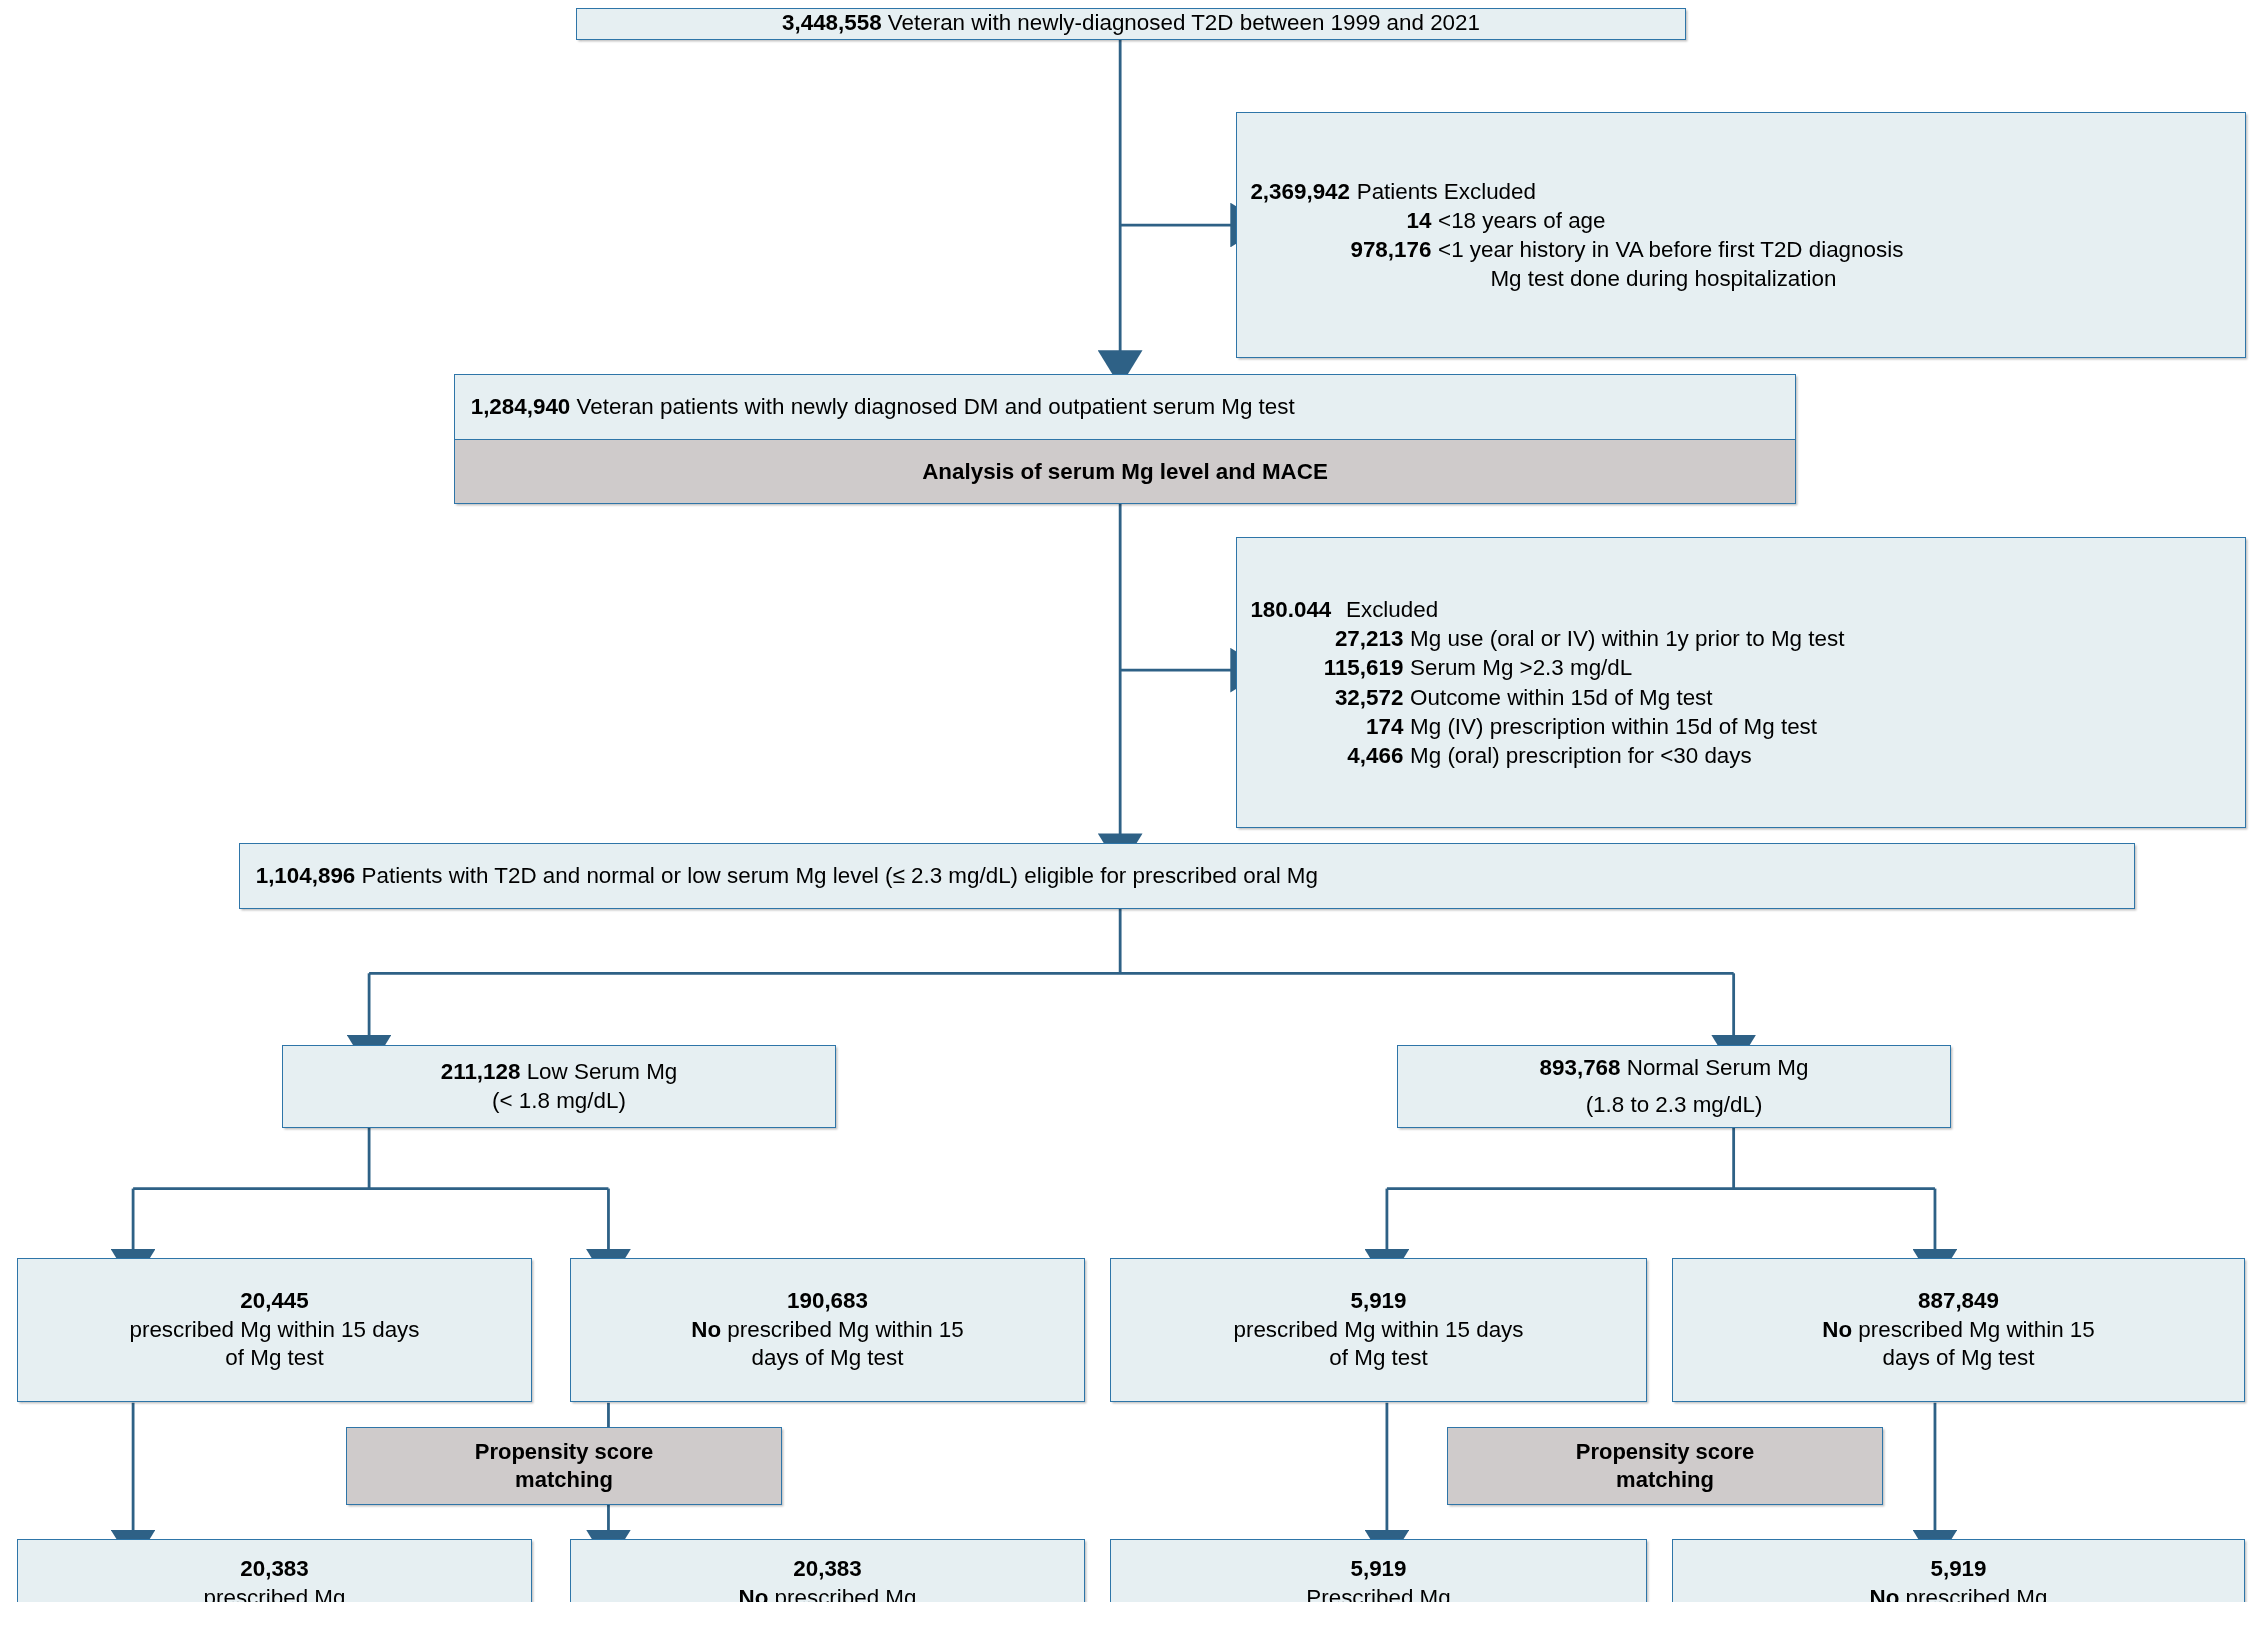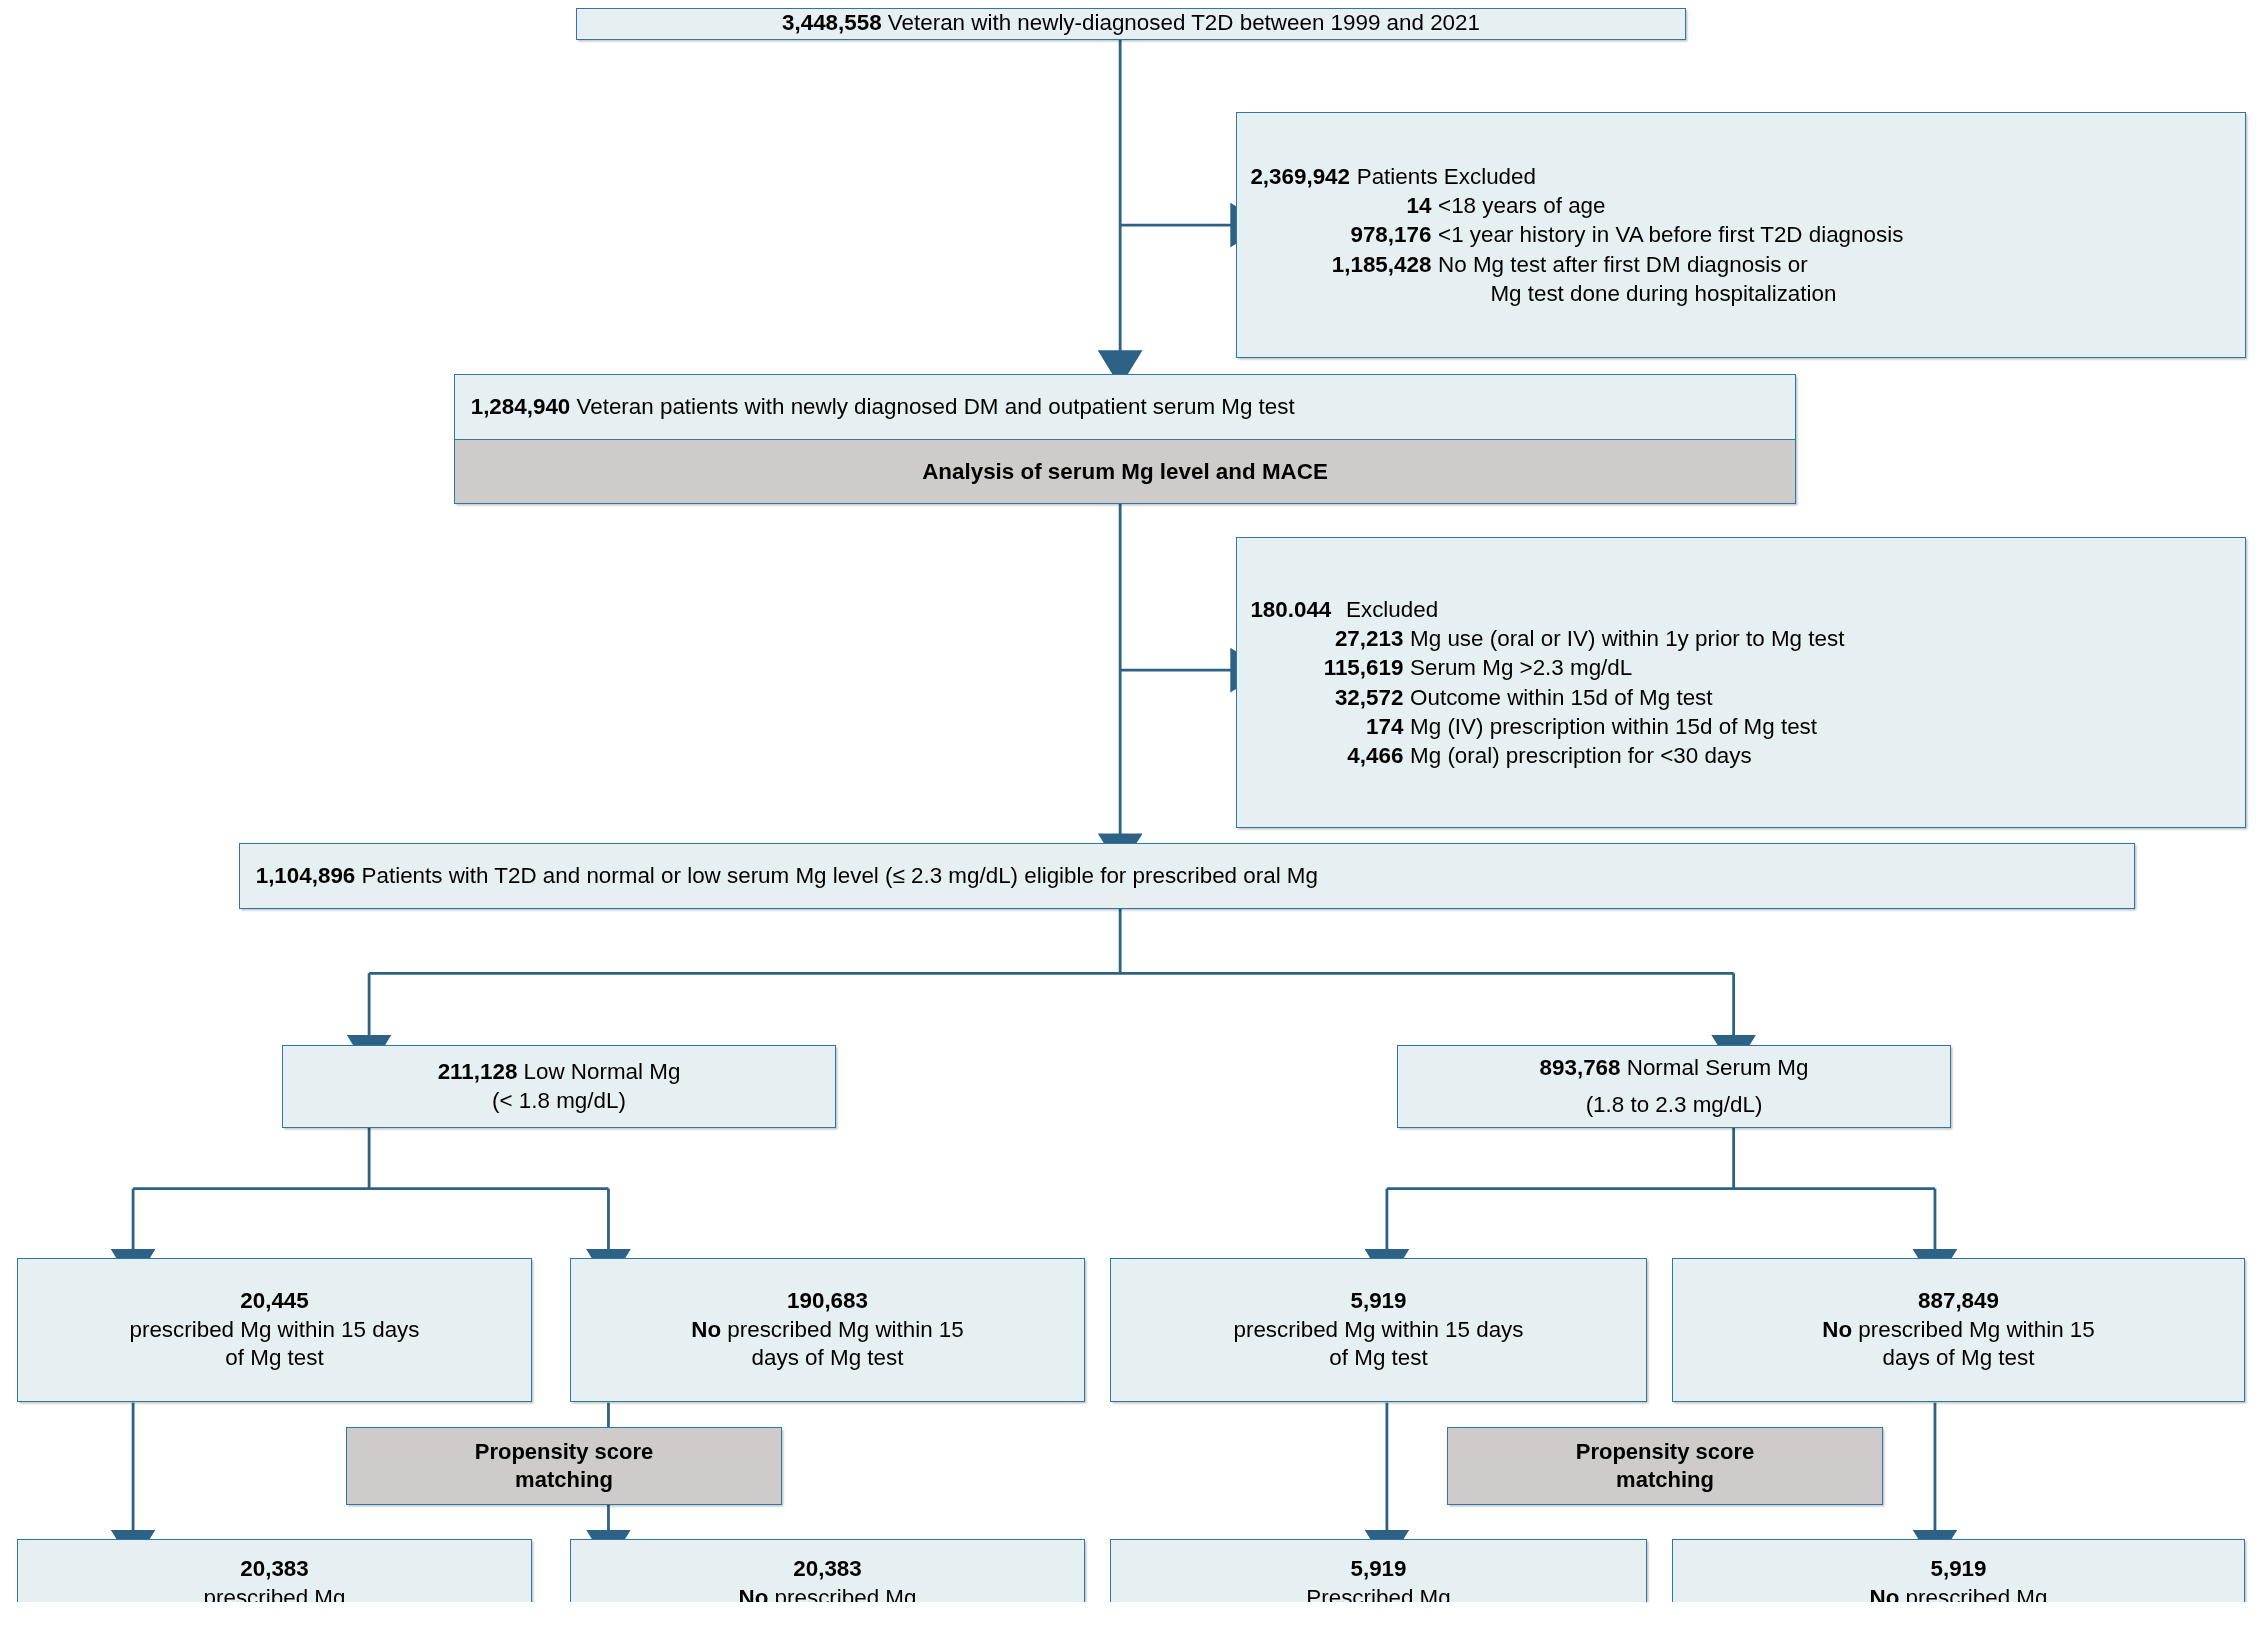--- a/index.html
+++ b/index.html
@@ -167,10 +167,6 @@
         <span class="extext">&lt;1 year history in VA before first T2D diagnosis</span>
       </div>
       <div class="exrow">
-        <span class="exnum" style="width:162px;">1,185,428</span>
-        <span class="extext">No Mg test after first DM diagnosis or</span>
-      </div>
-      <div class="exrow">
         <span class="exnum" style="width:162px;"></span>
         <span class="extext" style="padding-left:59px;">Mg test done during hospitalization</span>
       </div>

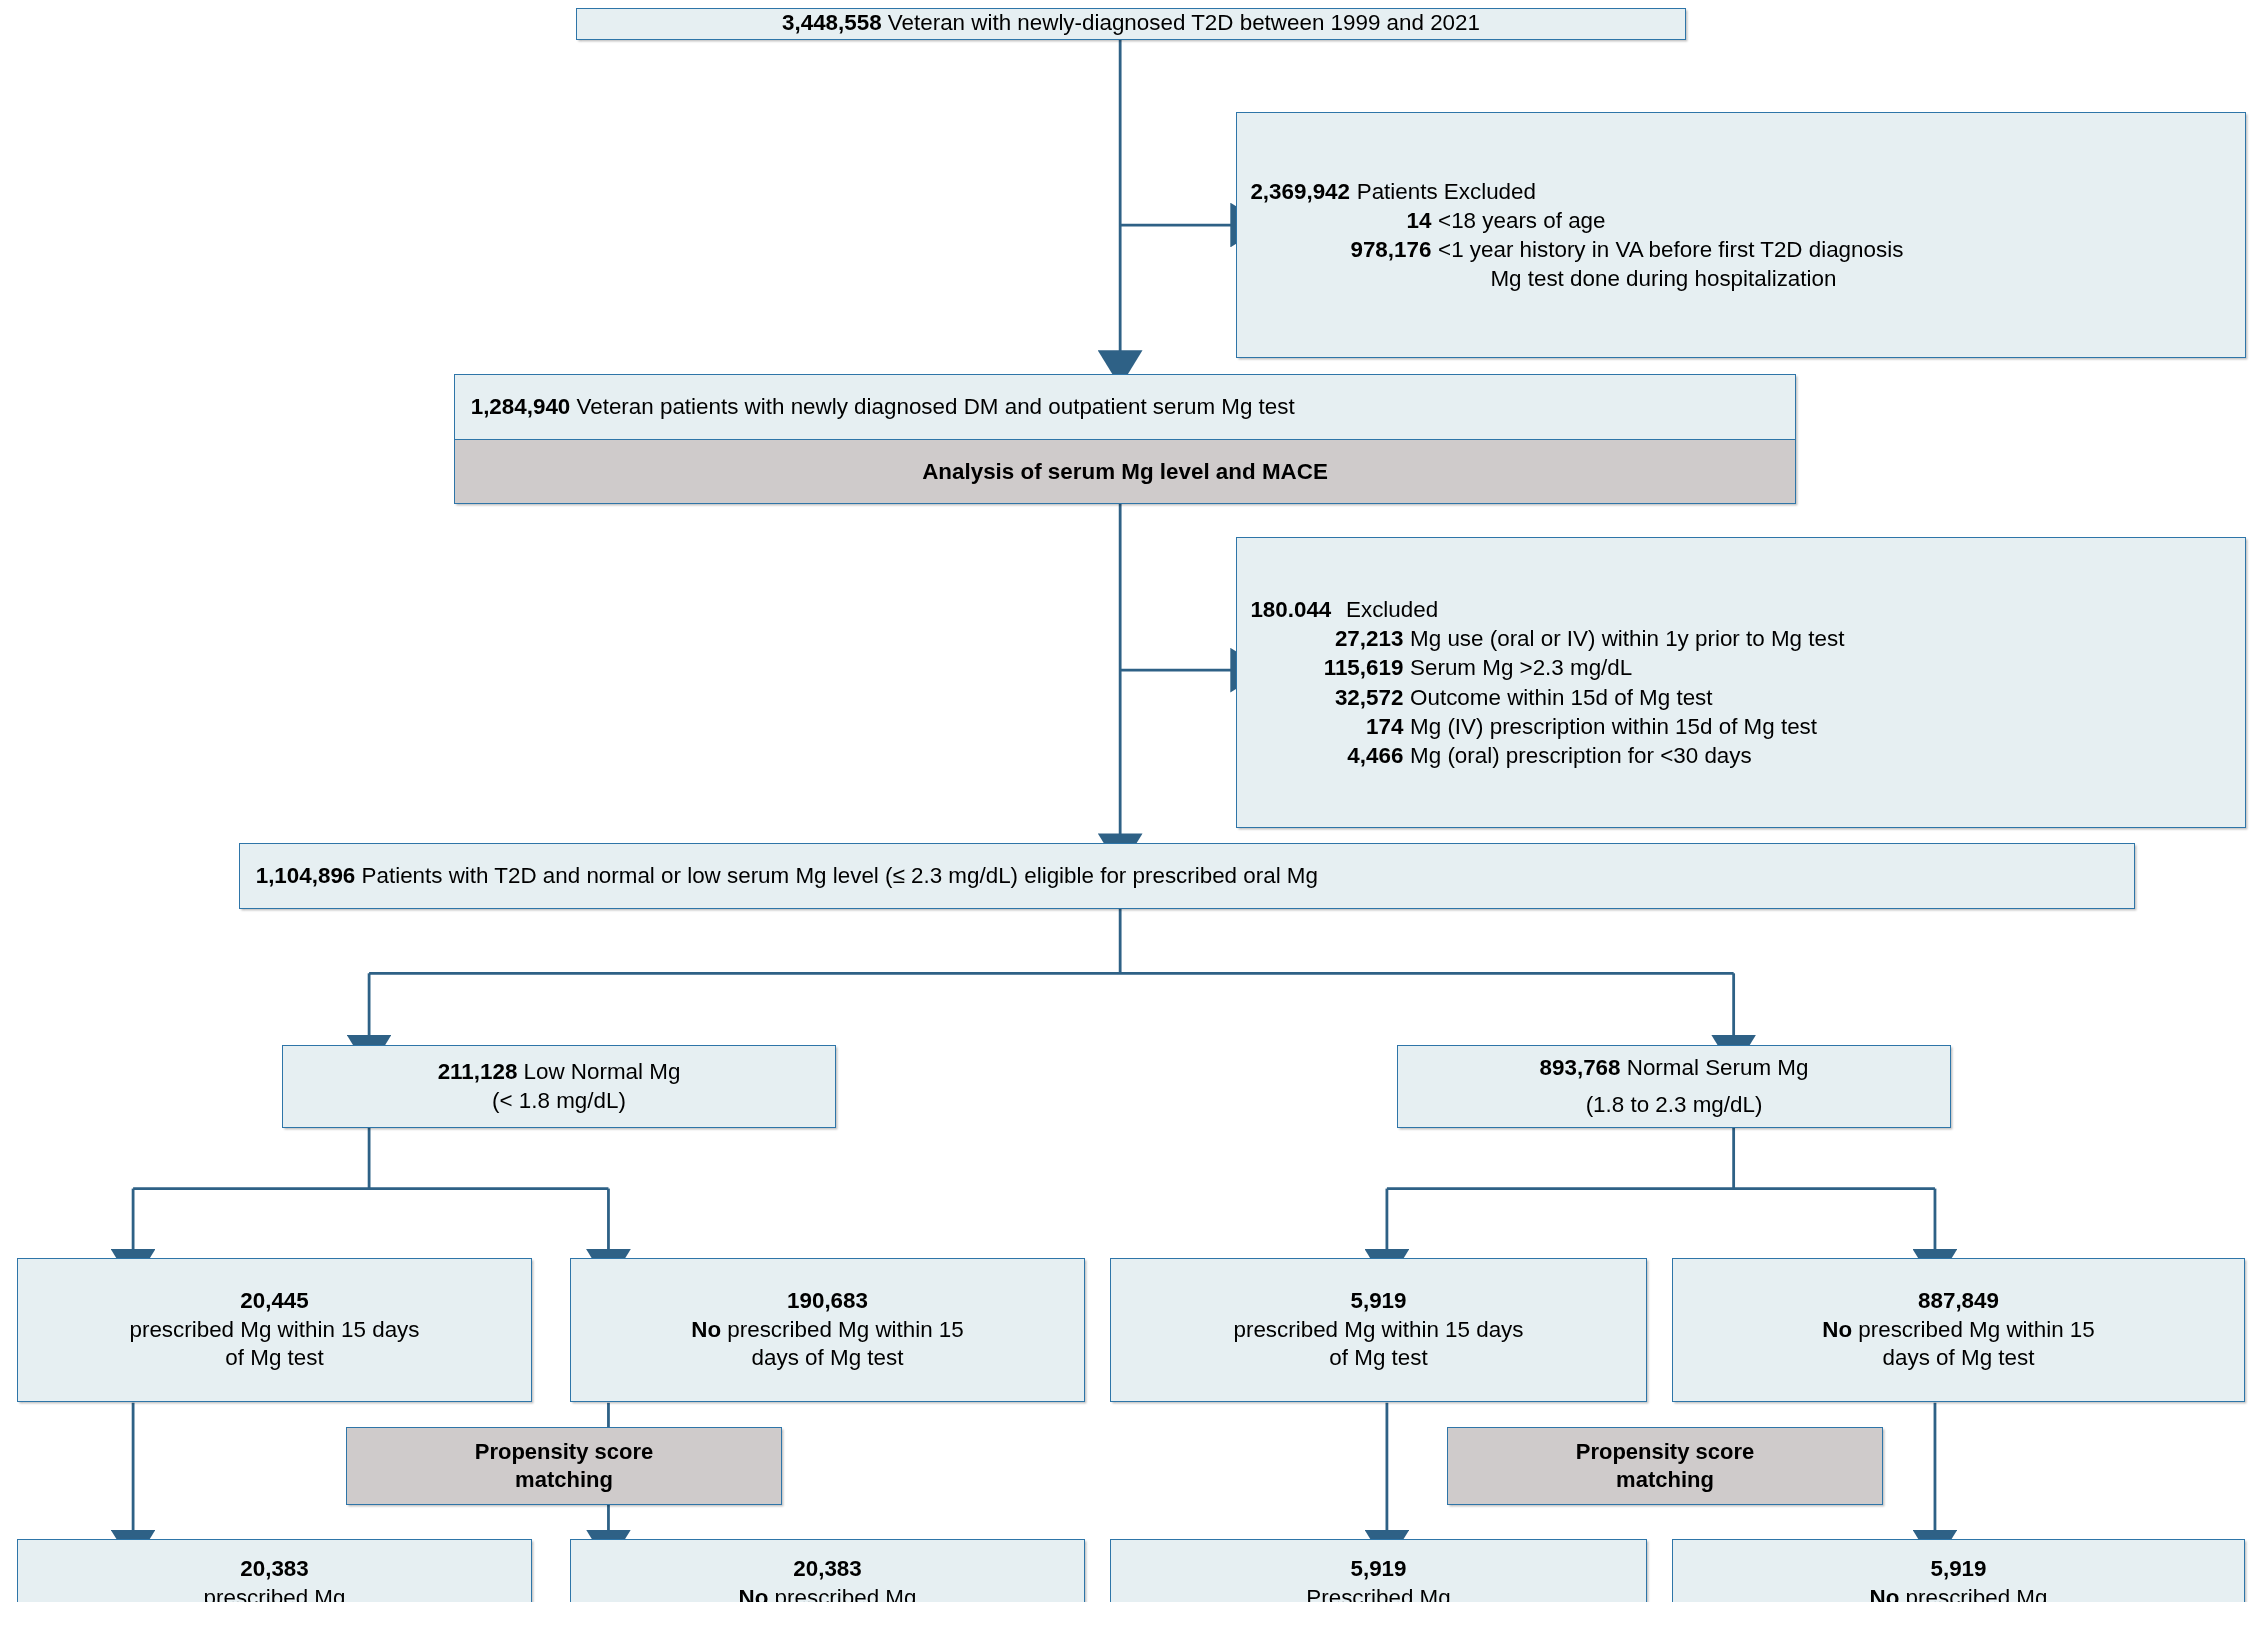--- a/index.html
+++ b/index.html
@@ -214,7 +214,7 @@
   </div>
 
   <div class="box center fs-main" style="left:282px; top:1045px; width:554px; height:83px;">
-    <span class="line"><span class="b">211,128</span> <span>Low Normal Mg</span></span>
+    <span class="line"><span class="b">211,128</span> <span>Low Serum Mg</span></span>
     <span class="line">(&lt; 1.8 mg/dL)</span>
   </div>
 

